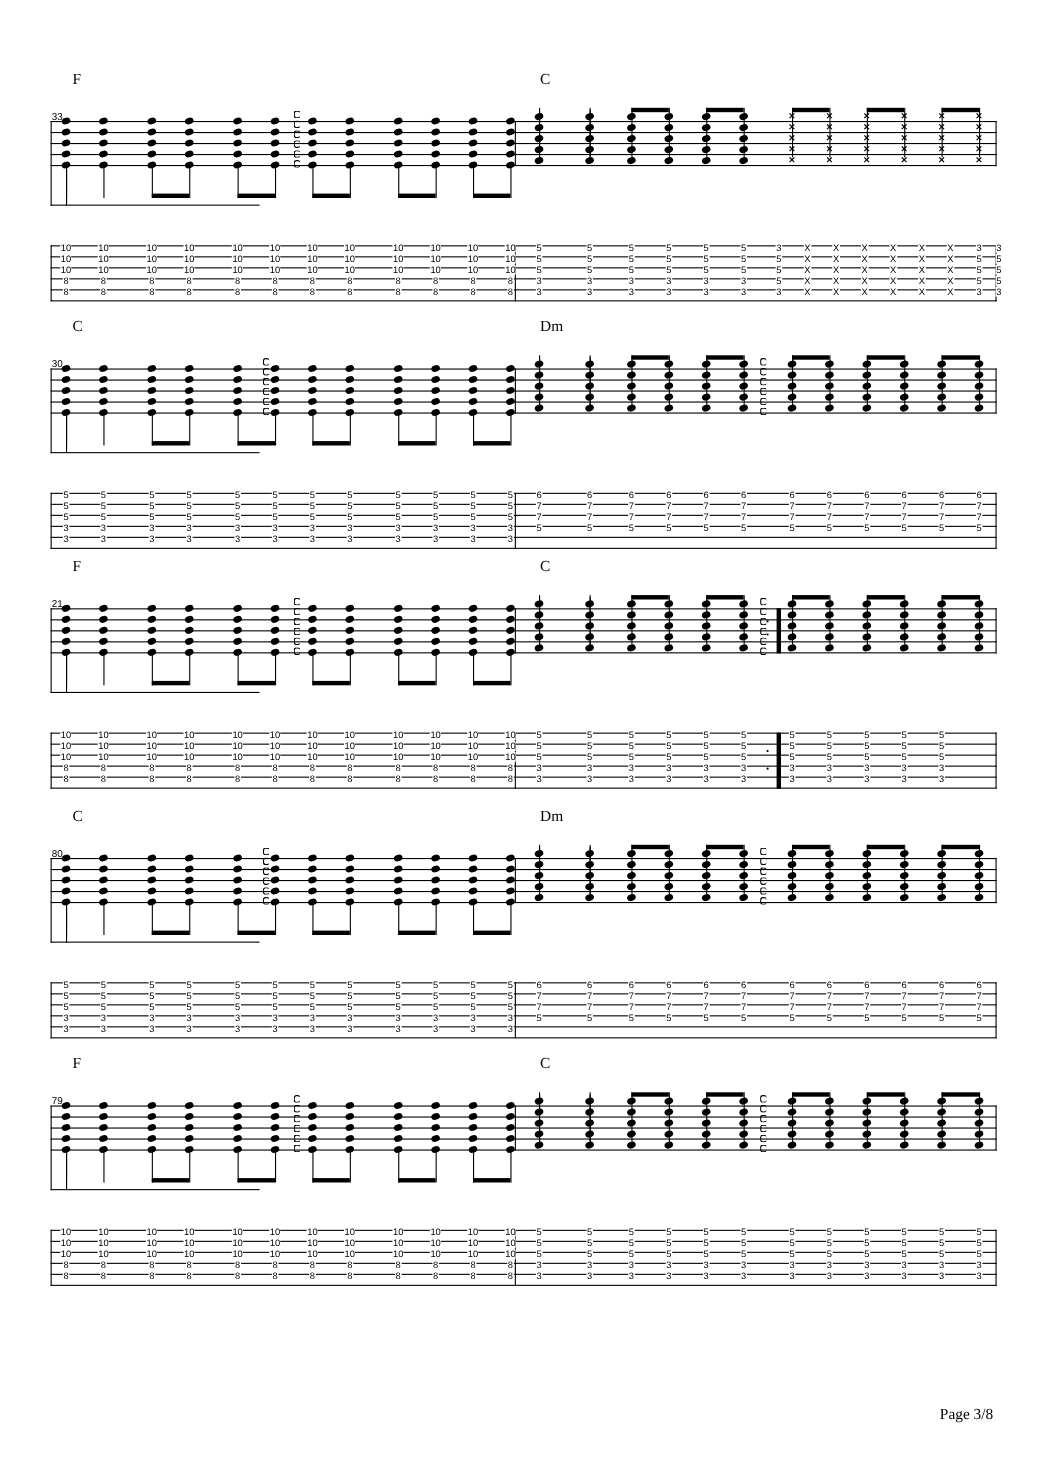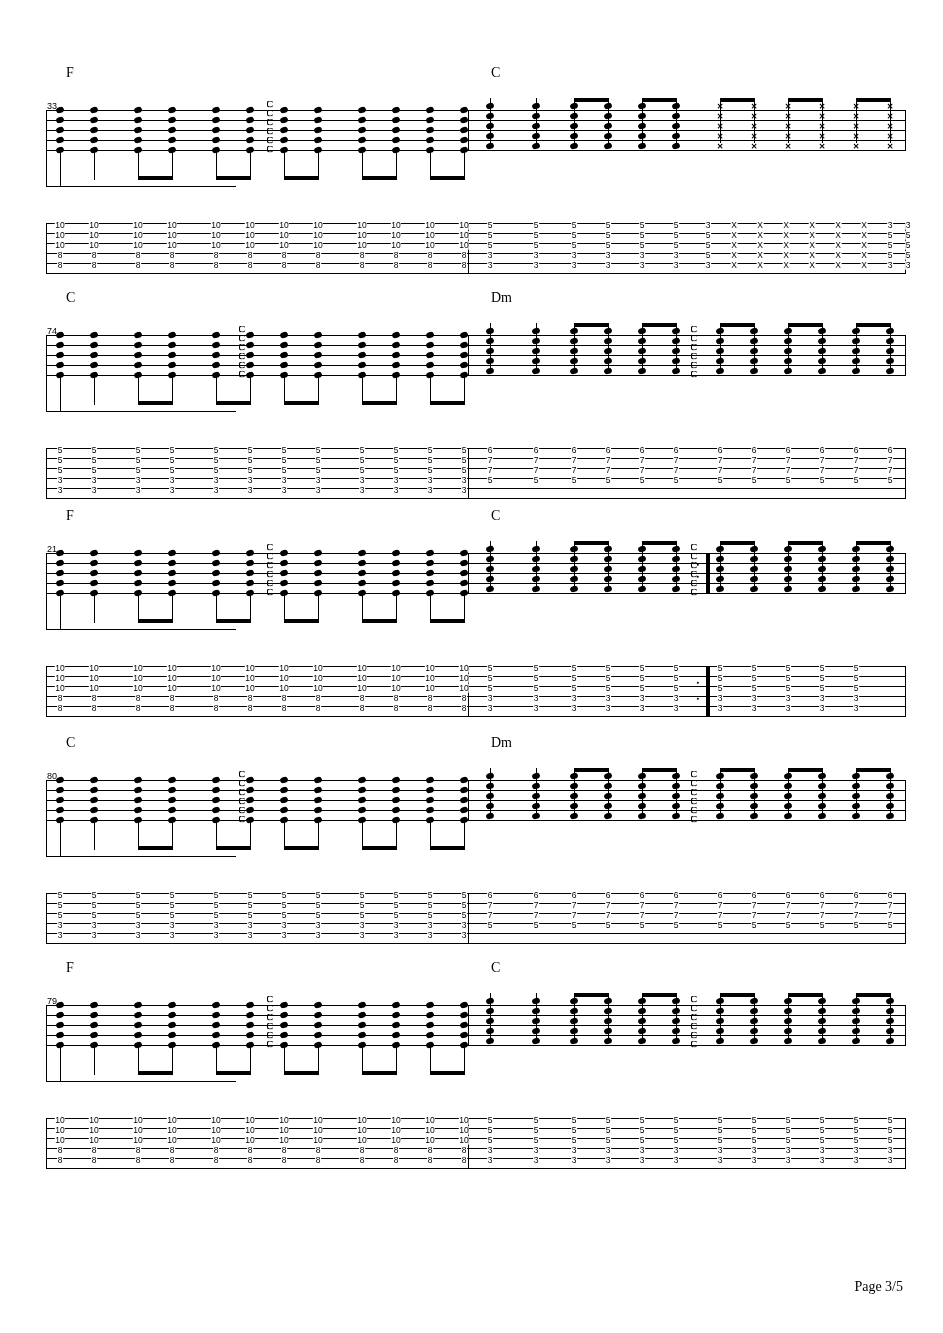--- a/index.html
+++ b/index.html
@@ -498,7 +498,7 @@
       <div class="system" style="top: 290px;">
         <div class="chord-label" style="left: 20px; top: 0px;">C</div>
         <div class="chord-label" style="left: 445px; top: 0px;">Dm</div>
-        <div class="measure-num" style="left: 1px; top: 36px;">74</div>
+        <div class="measure-num" style="left: 1px; top: 36px;">30</div>
         <div class="staff" style="top: 45px;">
           <div class="sline l0"></div>
           <div class="sline l1"></div>

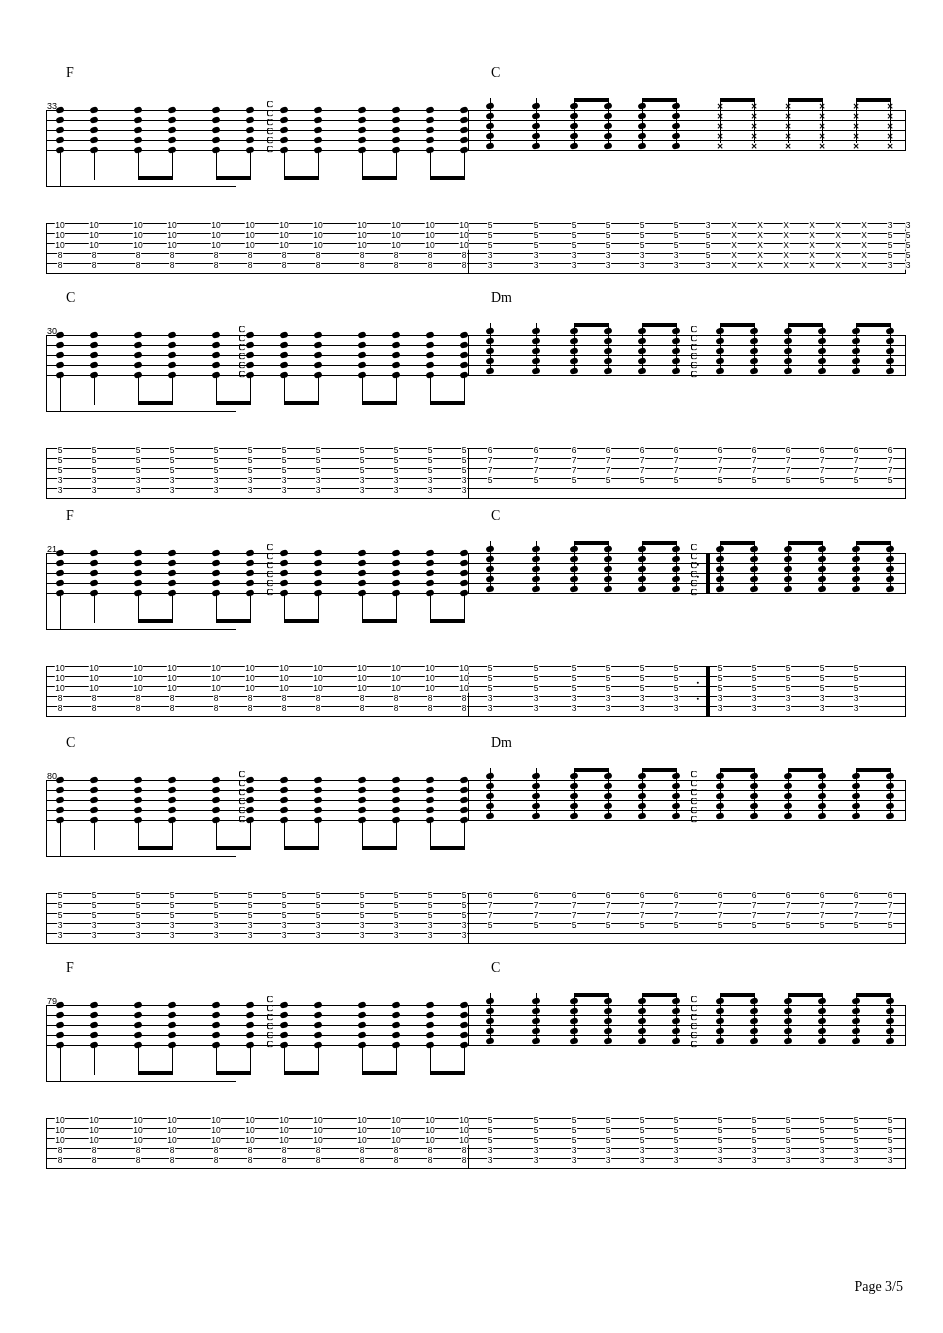--- a/index.html
+++ b/index.html
@@ -1741,7 +1741,7 @@
         </div>
       </div>
     </div>
-  <div class="page-footer">Page 3/5</div>
+  <div class="page-footer">Page 3/8</div>
 </div>
 
 </body></html>

